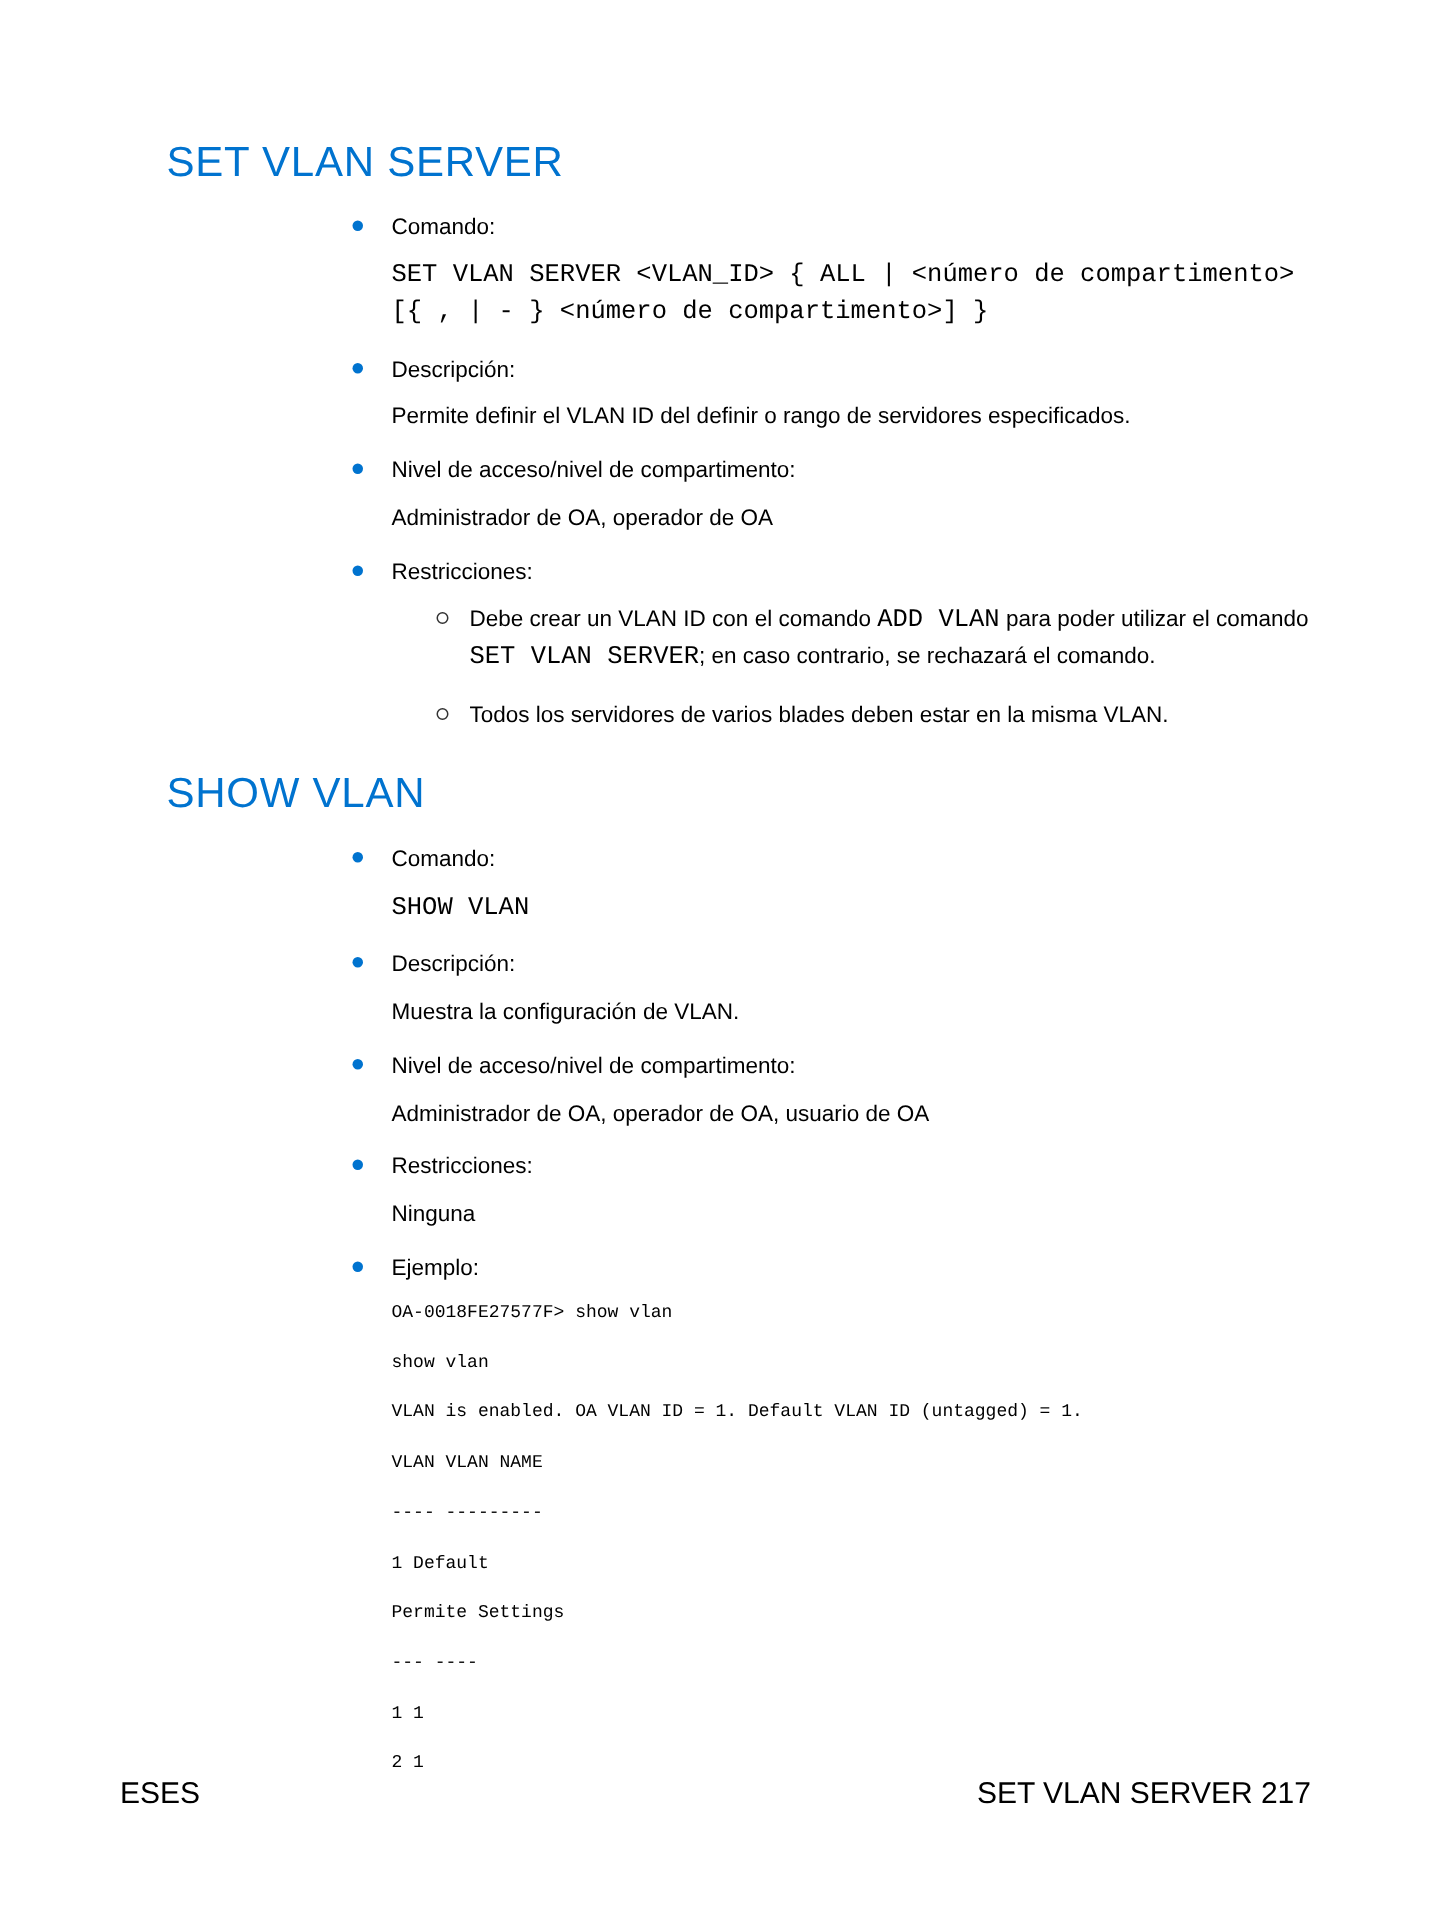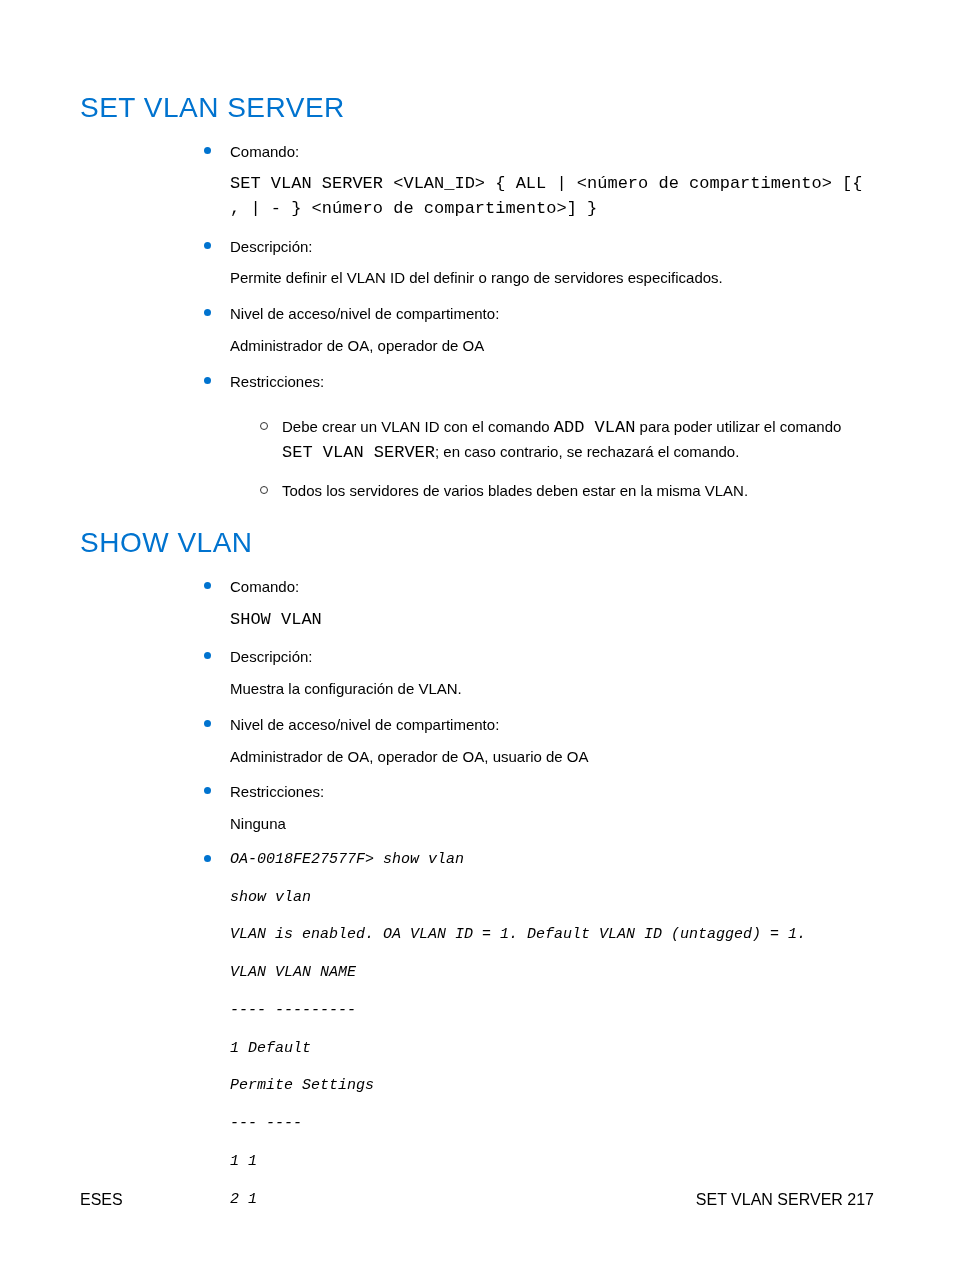--- a/index.html
+++ b/index.html
@@ -15,7 +15,7 @@
   .page {
     width: 954px;
     height: 1271px;
-    padding: 88px 80px 0 80px;
+    padding: 88px 80px 0 111px;
     position: relative;
   }
   h1.section-heading {

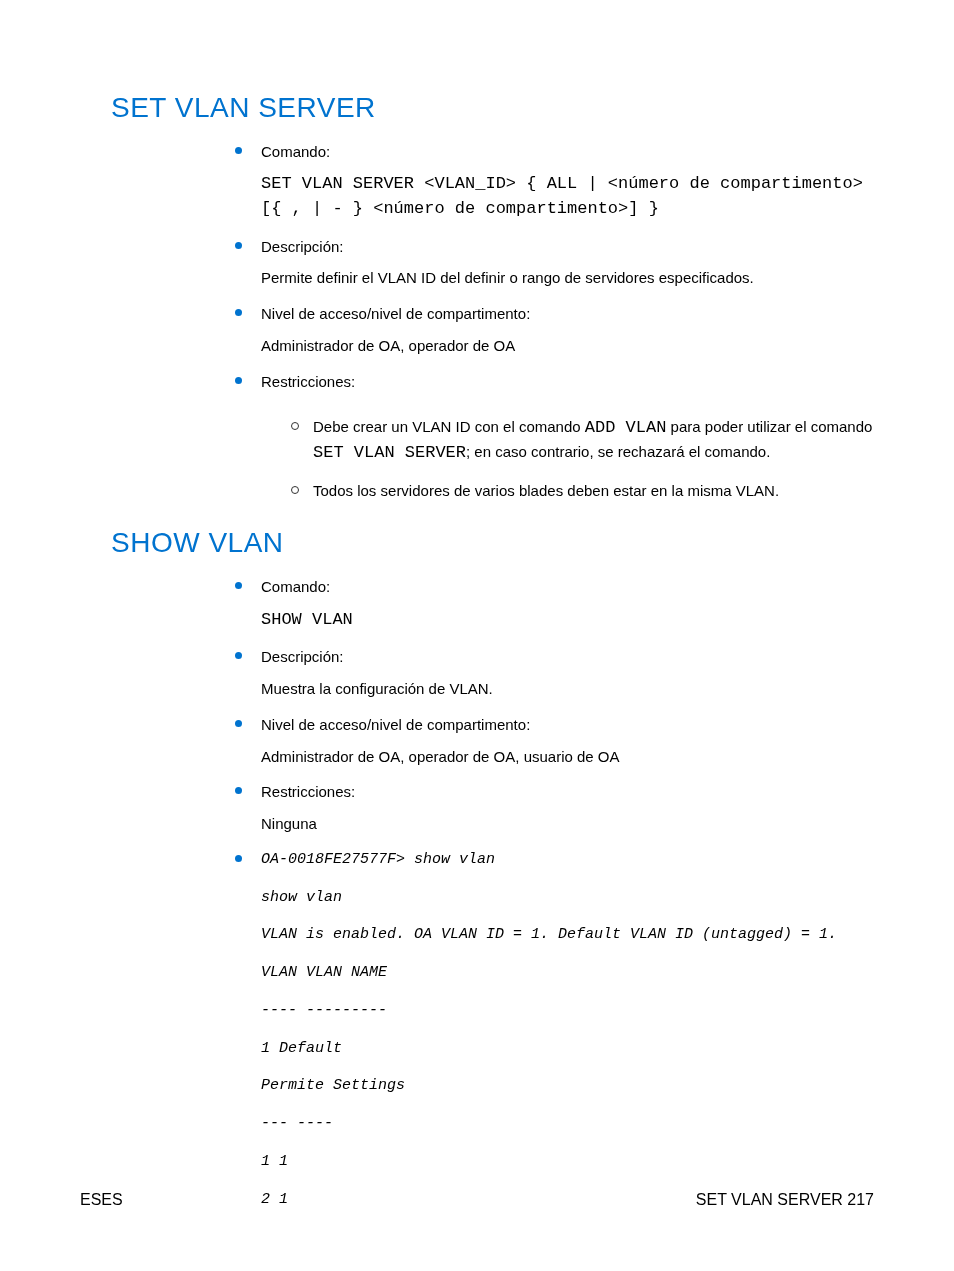--- a/index.html
+++ b/index.html
@@ -58,7 +58,7 @@
   }
   .sub {
     list-style: none;
-    margin: 24px 0 0 0;
+    margin: 10px 0 0 0;
     padding: 0 0 0 26px;
   }
   .sub > li {

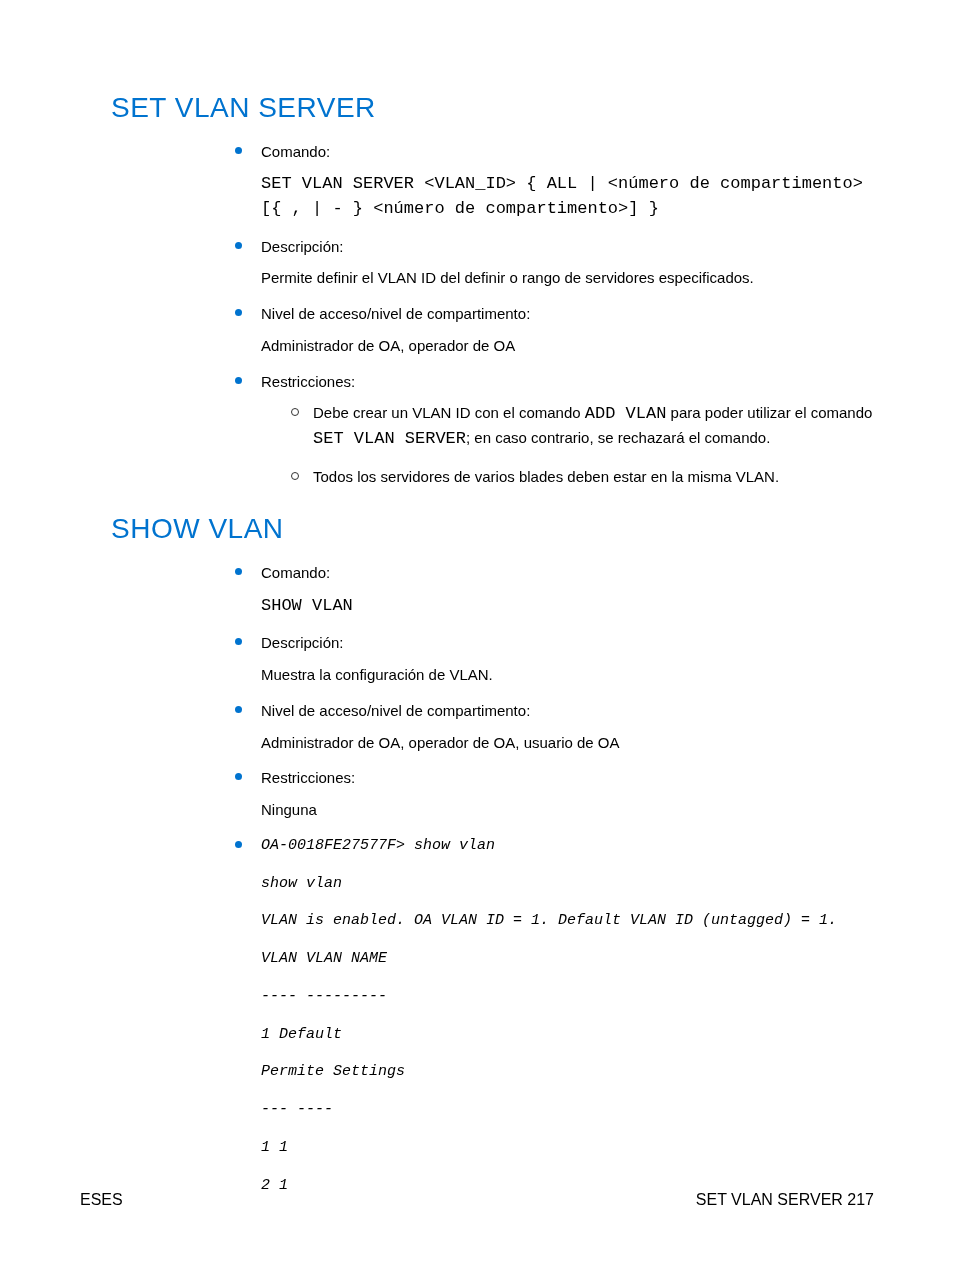--- a/index.html
+++ b/index.html
@@ -153,6 +153,7 @@
     </li>
 
     <li>
+      <div class="term">Ejemplo:</div>
       <div class="body example-block">
         <div class="mono-line">OA-0018FE27577F&gt; show vlan</div>
         <div class="mono-line">show vlan</div>

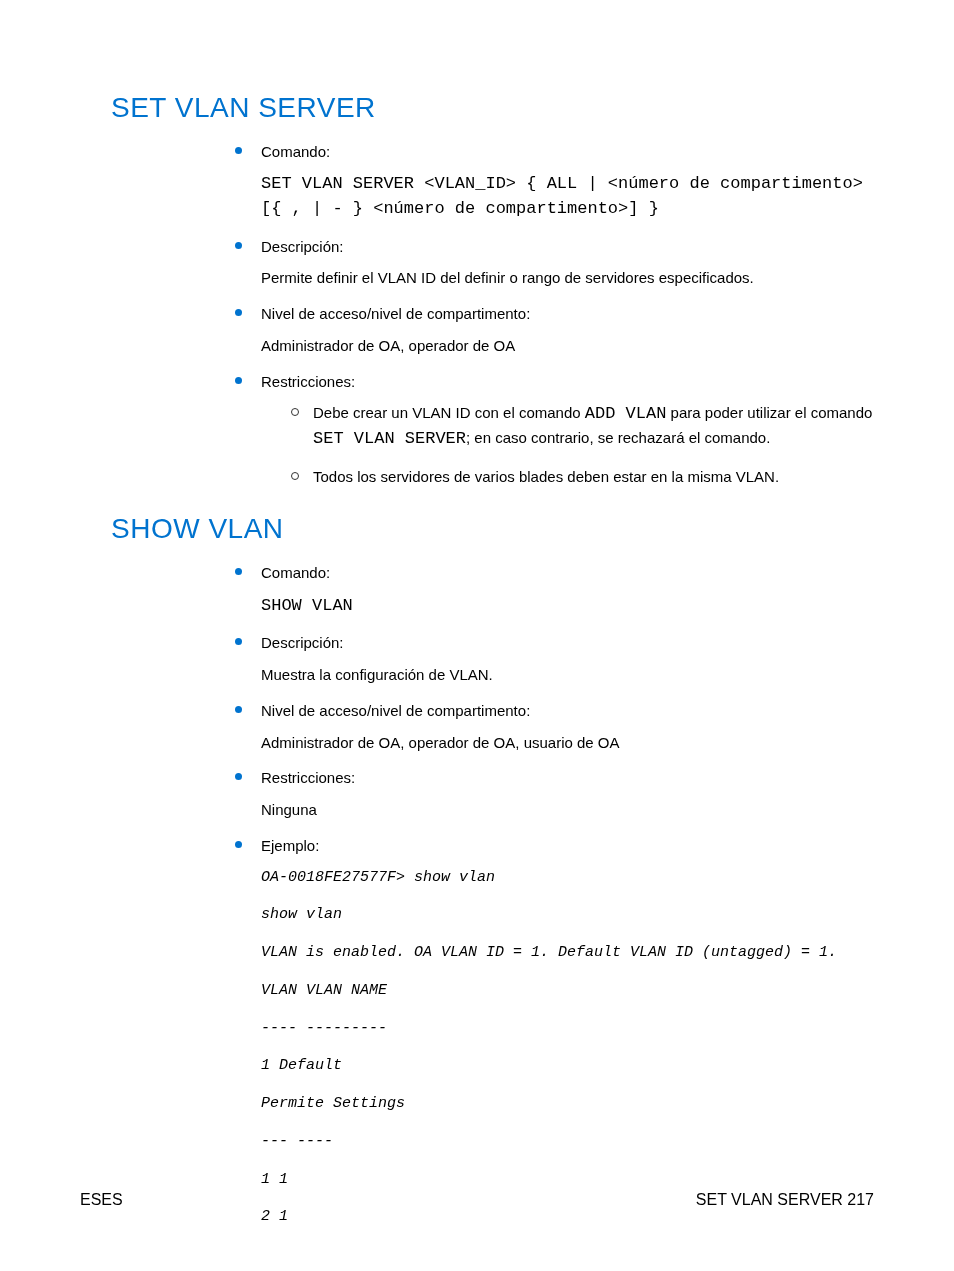--- a/index.html
+++ b/index.html
@@ -79,9 +79,8 @@
   }
   .example-block .mono-line {
     font-family: "Courier New", Courier, monospace;
-    font-size: 15px;
+    font-size: 12px;
     margin-bottom: 16px;
-    font-style: italic;
   }
   .example-block .mono-line:first-child { margin-top: 10px; }
   .footer {

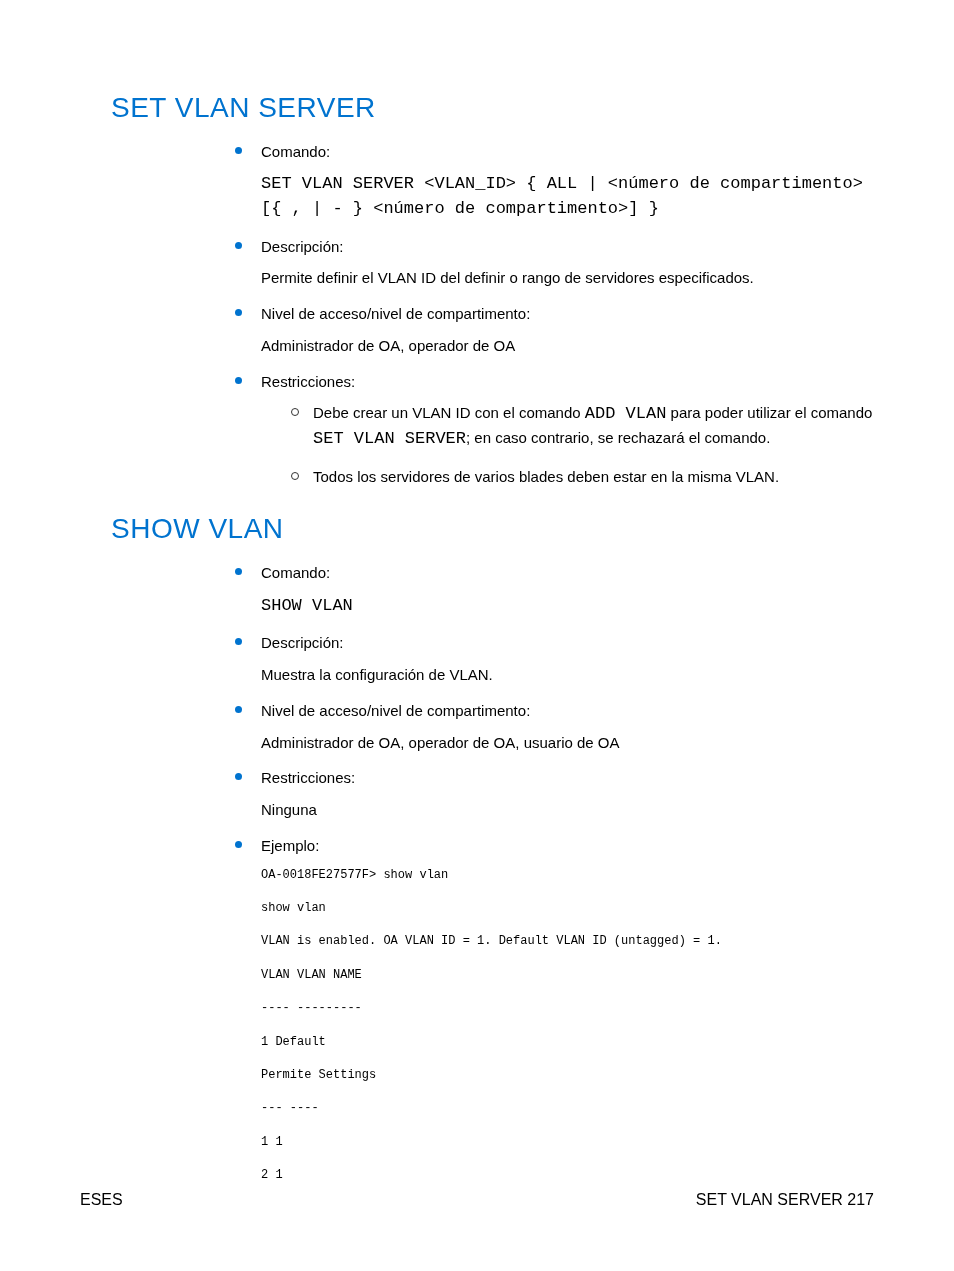--- a/index.html
+++ b/index.html
@@ -90,7 +90,7 @@
     right: 80px;
     display: flex;
     justify-content: space-between;
-    font-size: 16px;
+    font-size: 20px;
   }
 </style>
 </head>

